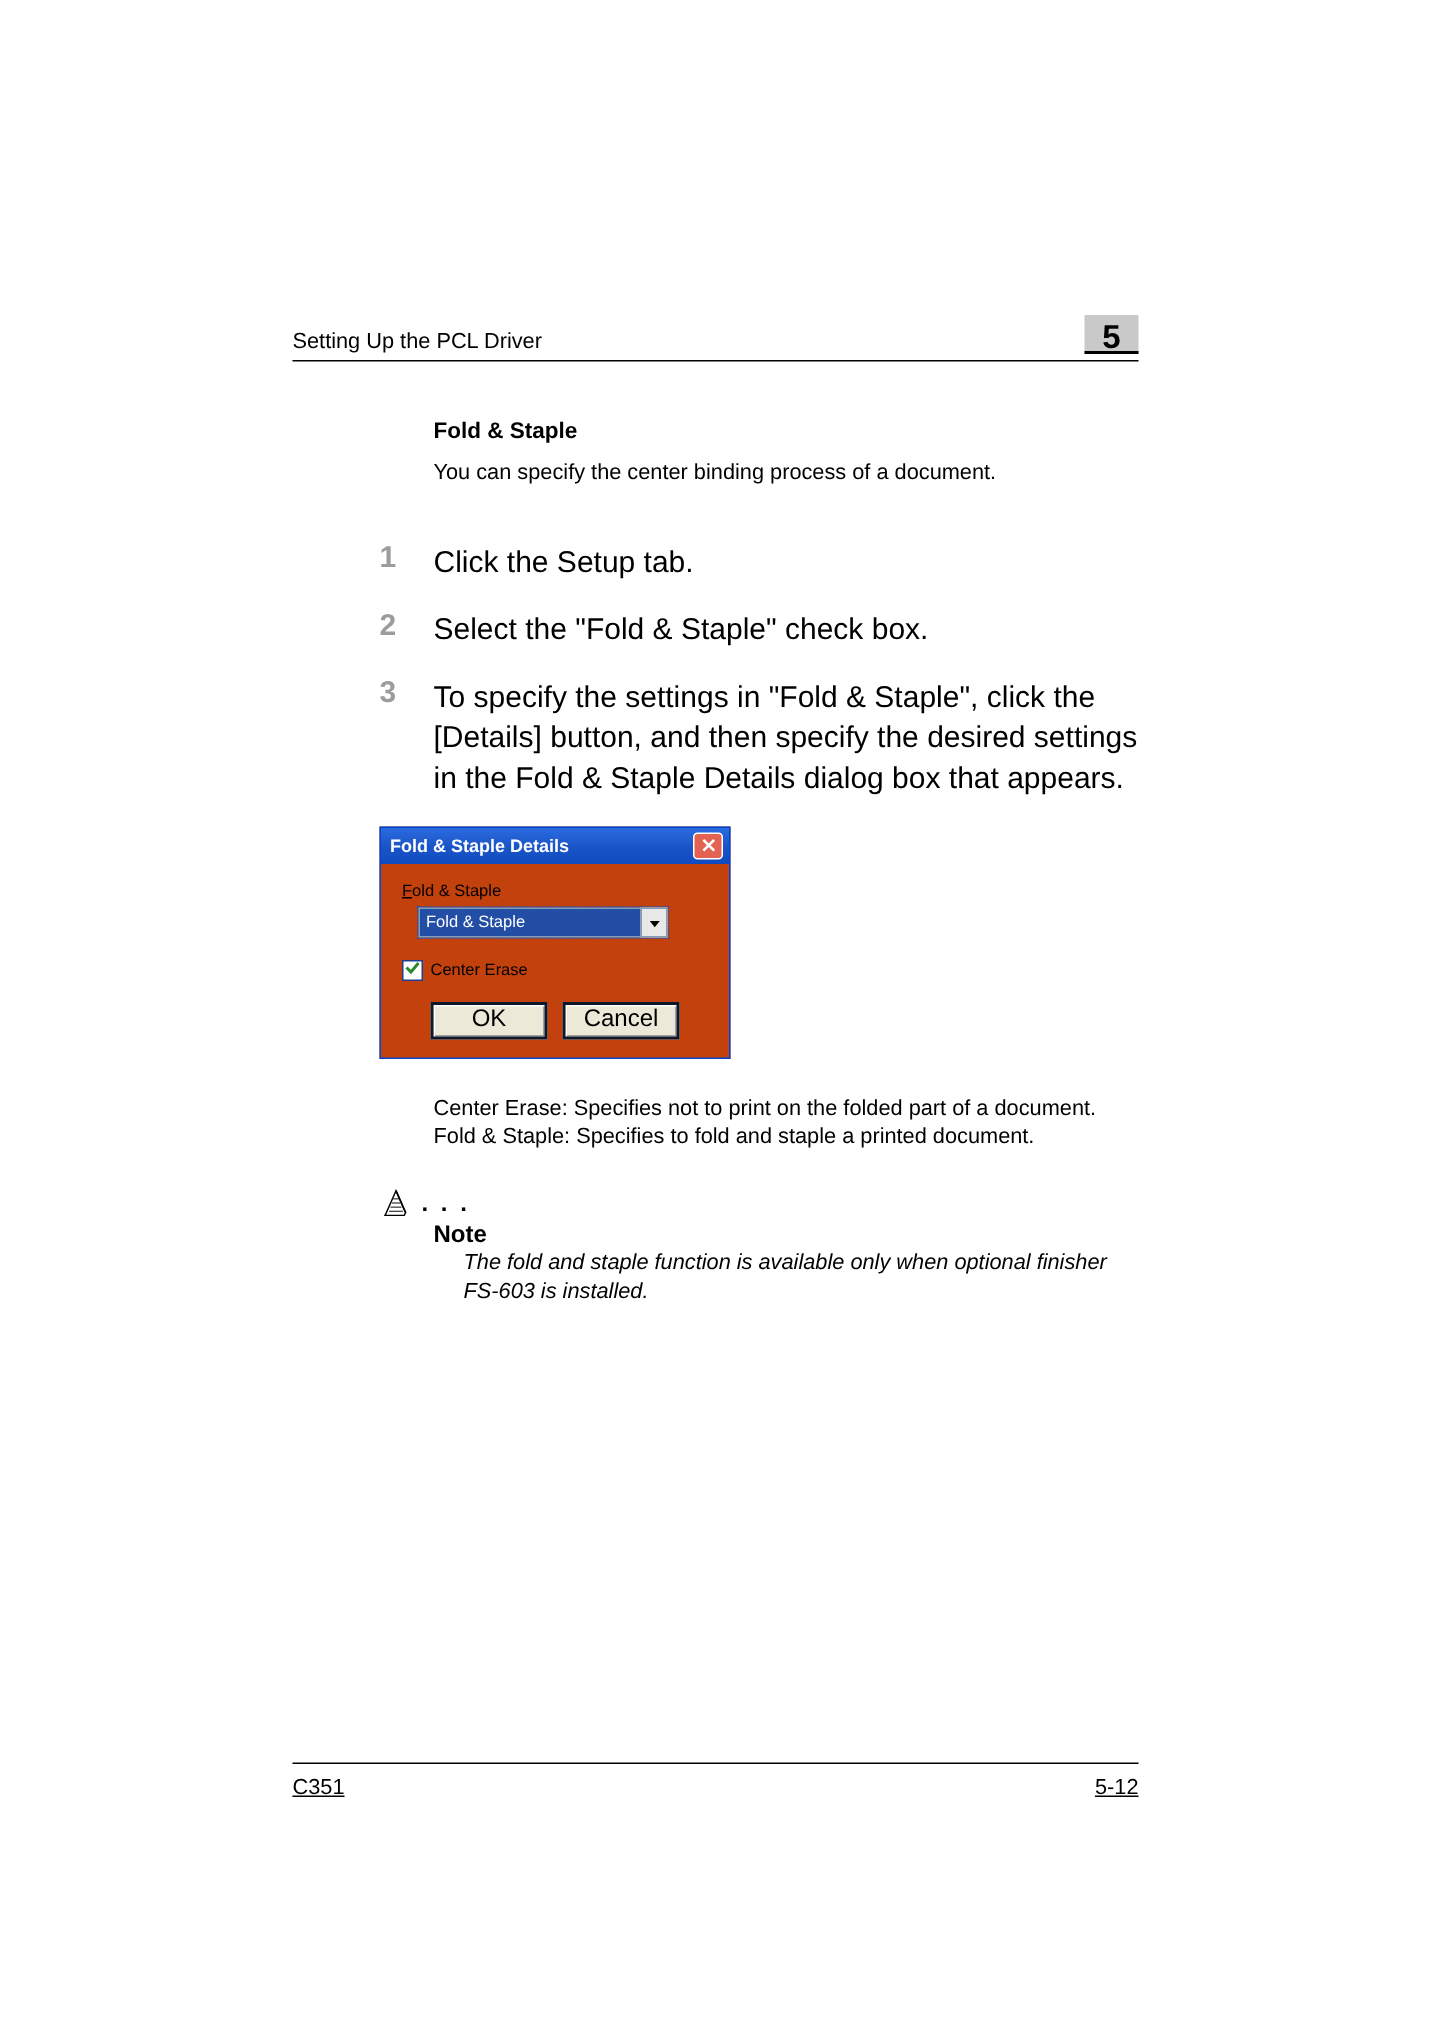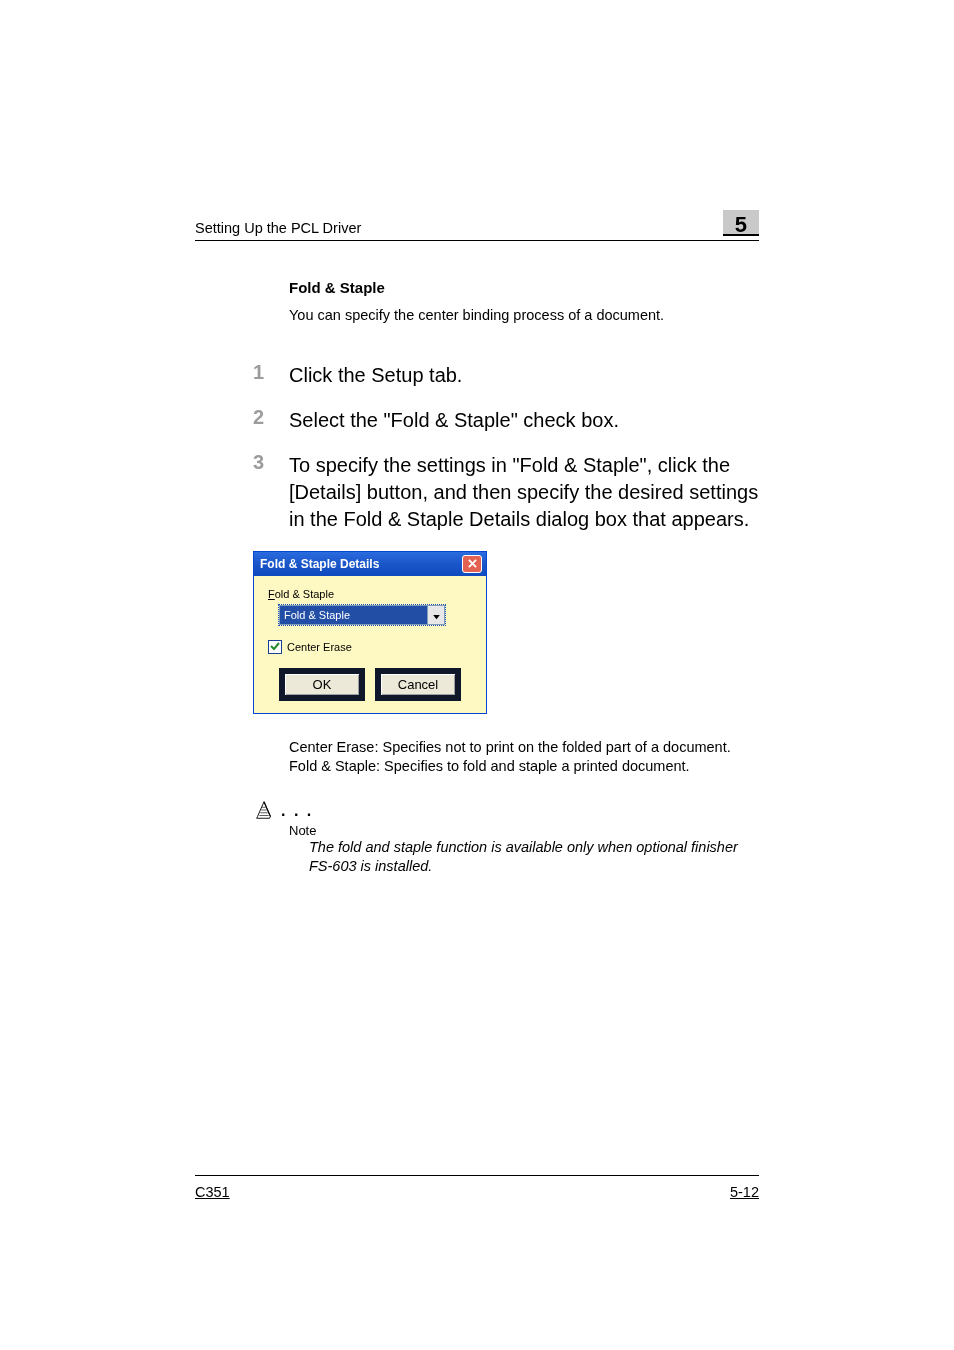--- a/index.html
+++ b/index.html
@@ -82,7 +82,7 @@
   .dialog {
     width: 232px;
     border: 1px solid #0046d5;
-    background: #fef9c3;
+    background: #c2410c;
     font-family: Tahoma, Arial, sans-serif;
     margin-top: 6px;
     margin-bottom: 24px;

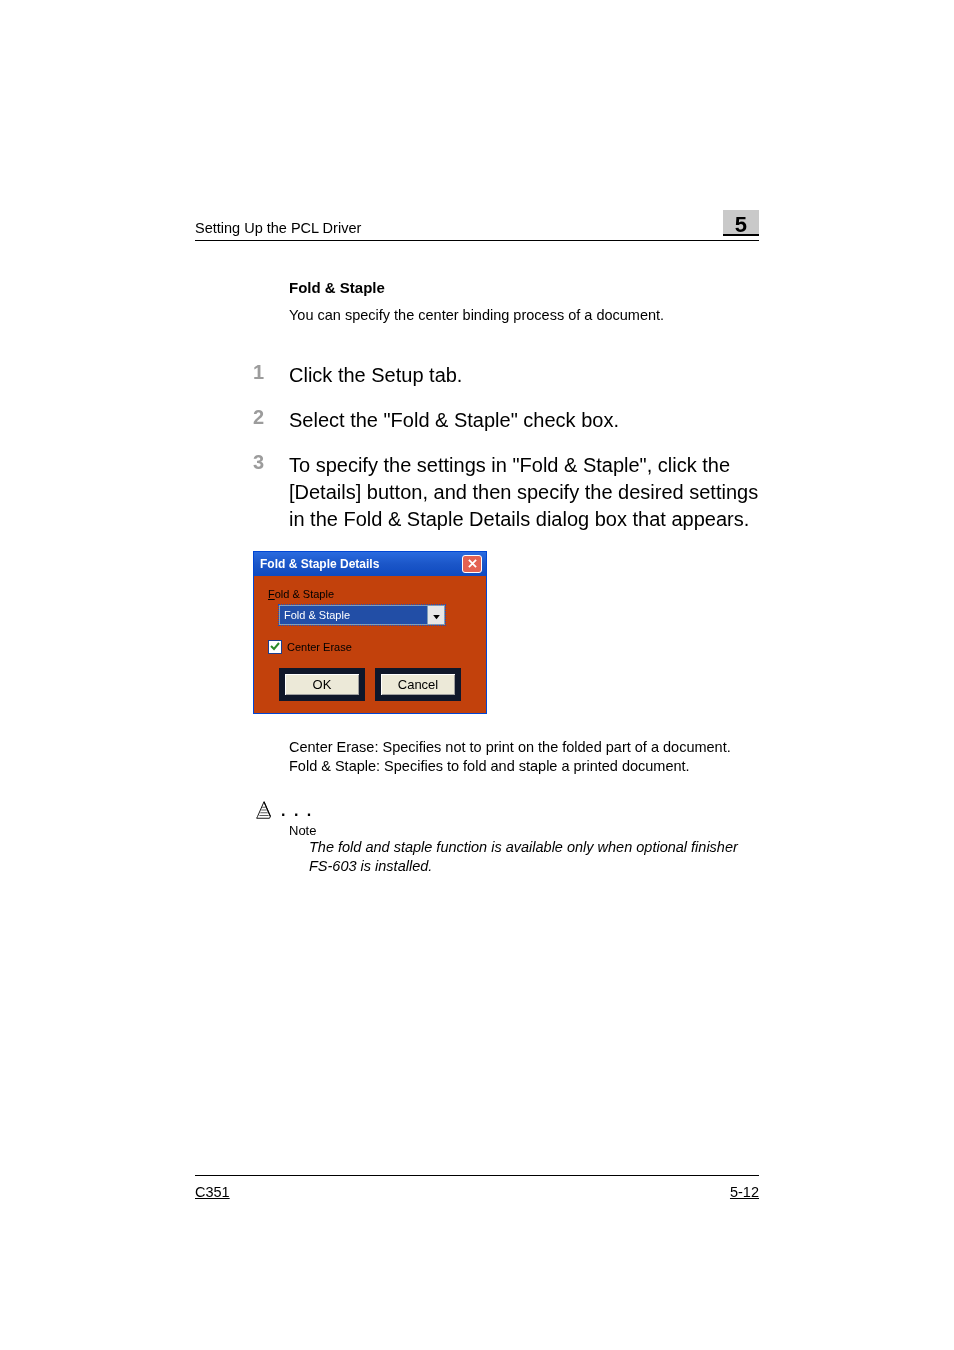--- a/index.html
+++ b/index.html
@@ -180,9 +180,9 @@
   .dlg-btn {
     width: 74px;
     height: 21px;
-    font-size: 13px;
+    font-size: 16px;
     background: #ece9d8;
-    border: 6px solid #0f172a;
+    border: 2px solid #0f172a;
     box-shadow: inset 1px 1px 0 #fff, inset -1px -1px 0 #a0a0a0;
     display: flex;
     align-items: center;

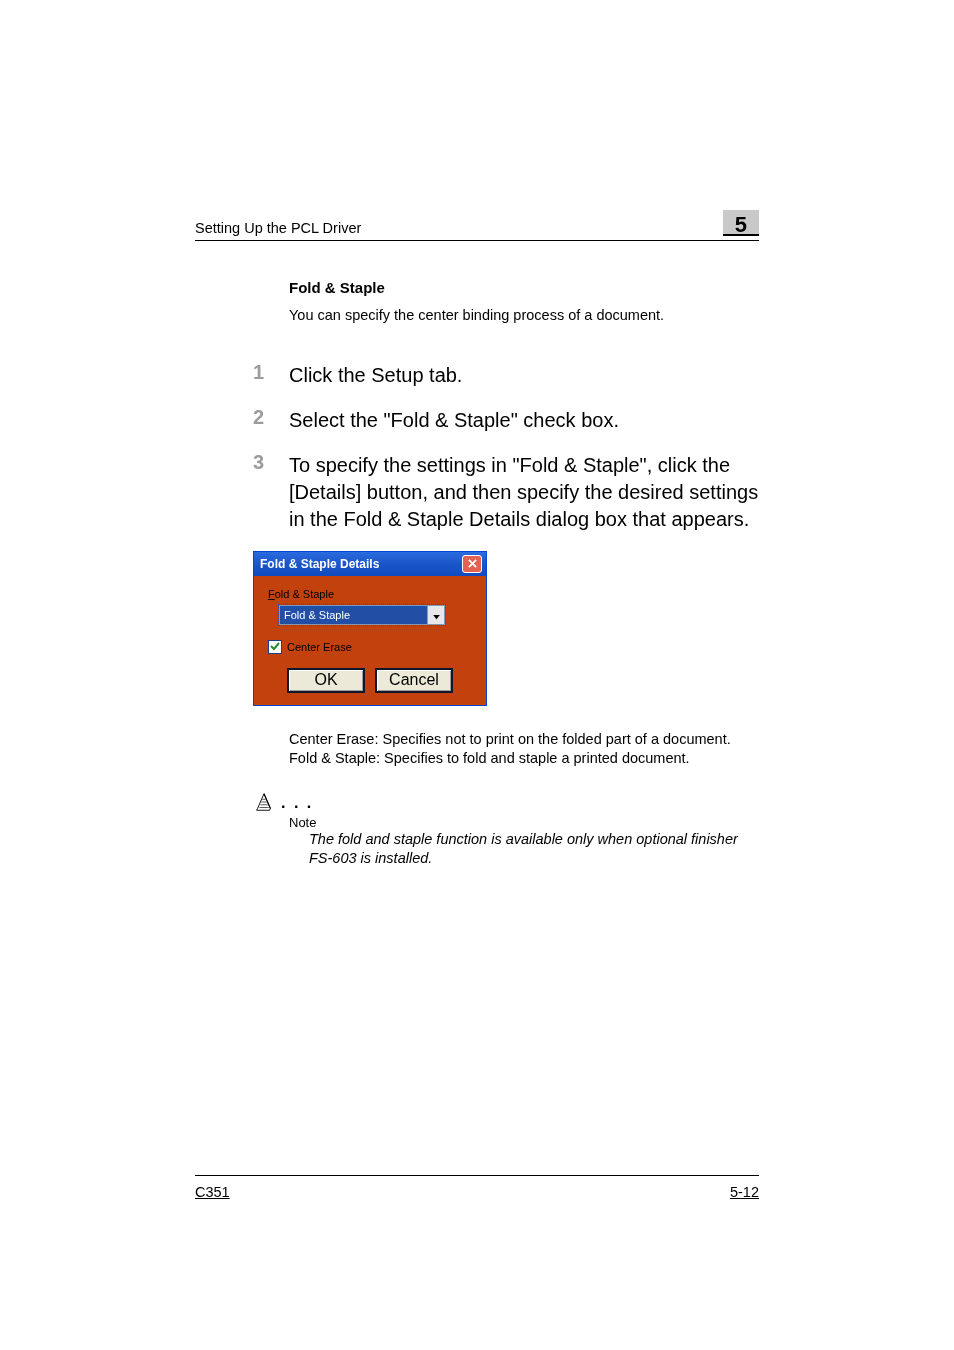--- a/index.html
+++ b/index.html
@@ -218,8 +218,8 @@
     top: -1px;
   }
   .note-label {
-    font-weight: normal;
-    font-size: 13px;
+    font-weight: bold;
+    font-size: 16px;
     margin-left: 36px;
   }
   .note-text {

